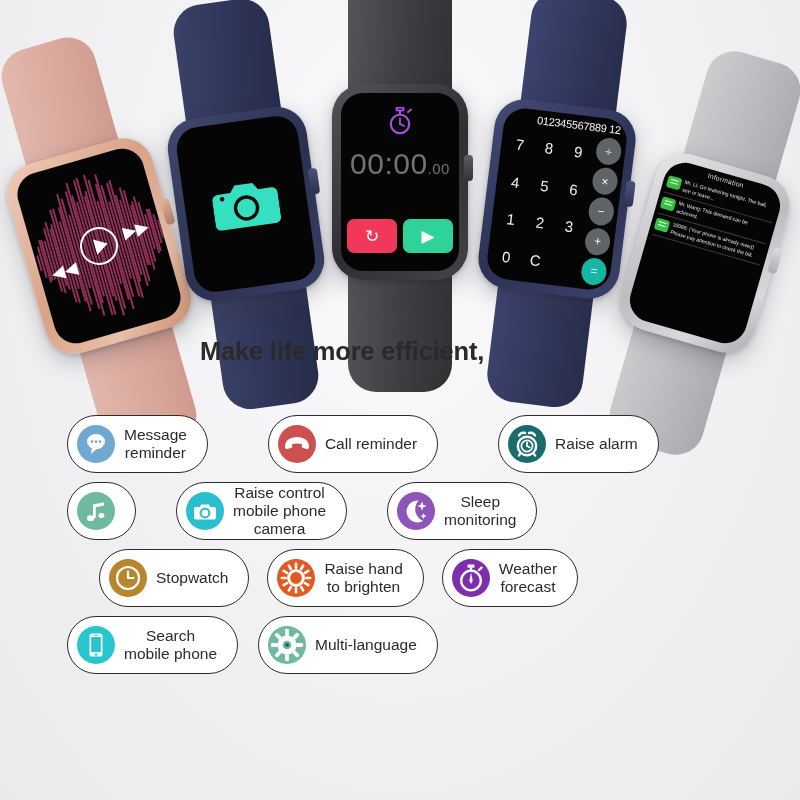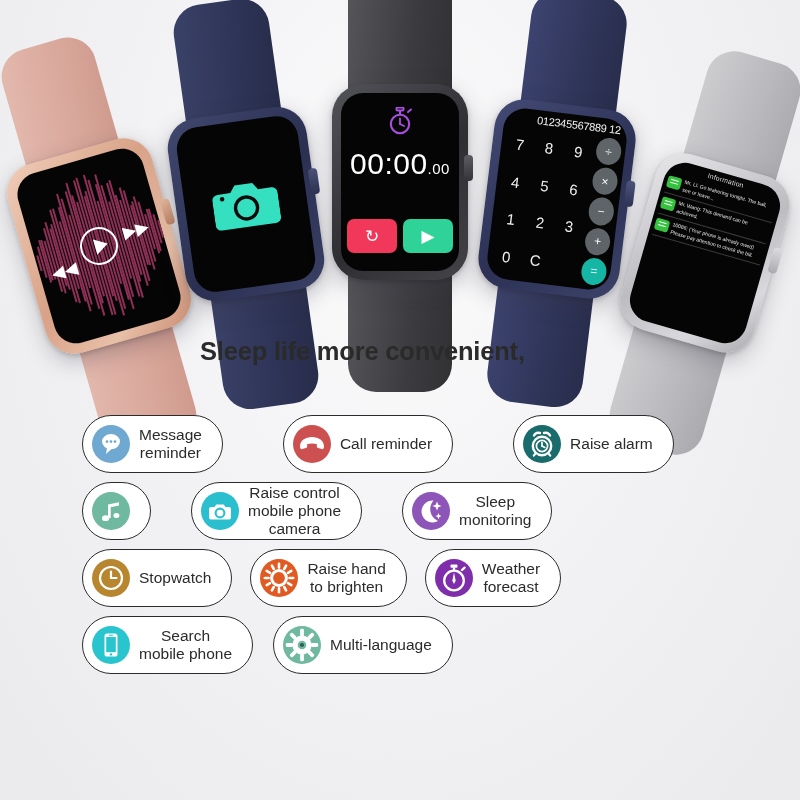--- a/index.html
+++ b/index.html
@@ -105,7 +105,7 @@
   
   .timer-wrap { position: absolute; inset: 0; display: flex; flex-direction: column; align-items: center; }
   .timer-ico { margin-top: 14px; }
-  .timer-digits { margin-top: 12px; color: #ffffff; font-size: 30px; letter-spacing: .5px;
+  .timer-digits { margin-top: 12px; color: #737373; font-size: 30px; letter-spacing: .5px;
                   font-family: "Liberation Sans", sans-serif; font-weight: 400; }
   .timer-digits .cs { font-size: 15px; }
   .timer-btns { position: absolute; left: 6px; right: 6px; bottom: 18px;

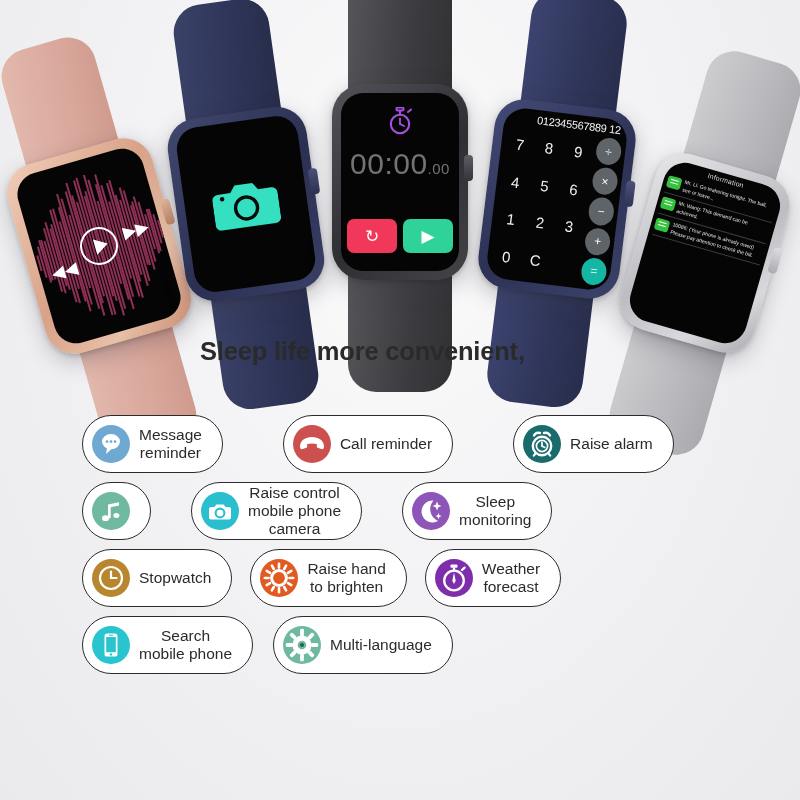--- a/index.html
+++ b/index.html
@@ -350,7 +350,7 @@
   </div>
 
   <div id="headline">
-    <div>Sleep life more convenient,</div>
+    <div>Make life more efficient,</div>
   </div>
 
   <div id="features">

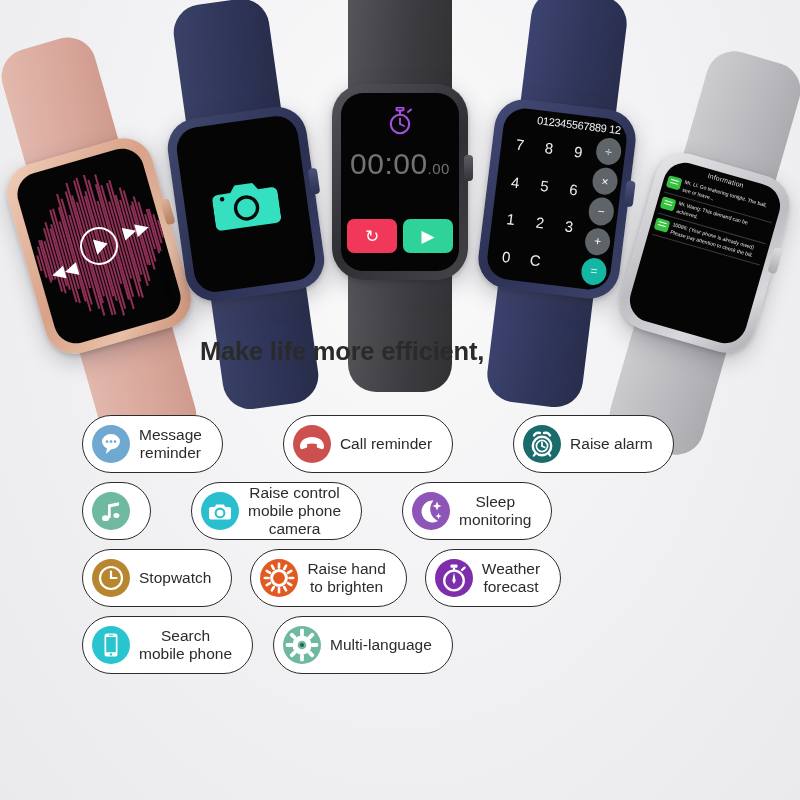--- a/index.html
+++ b/index.html
@@ -146,7 +146,7 @@
   }
 
   
-  #features { position: absolute; left: 16px; top: 415px; width: 715px; }
+  #features { position: absolute; left: 1px; top: 415px; width: 715px; }
   .frow { display: flex; align-items: center; margin-bottom: 9px; }
   .frow.r1 { padding-left: 66px; gap: 60px; }
   .frow.r2 { padding-left: 66px; gap: 40px; }

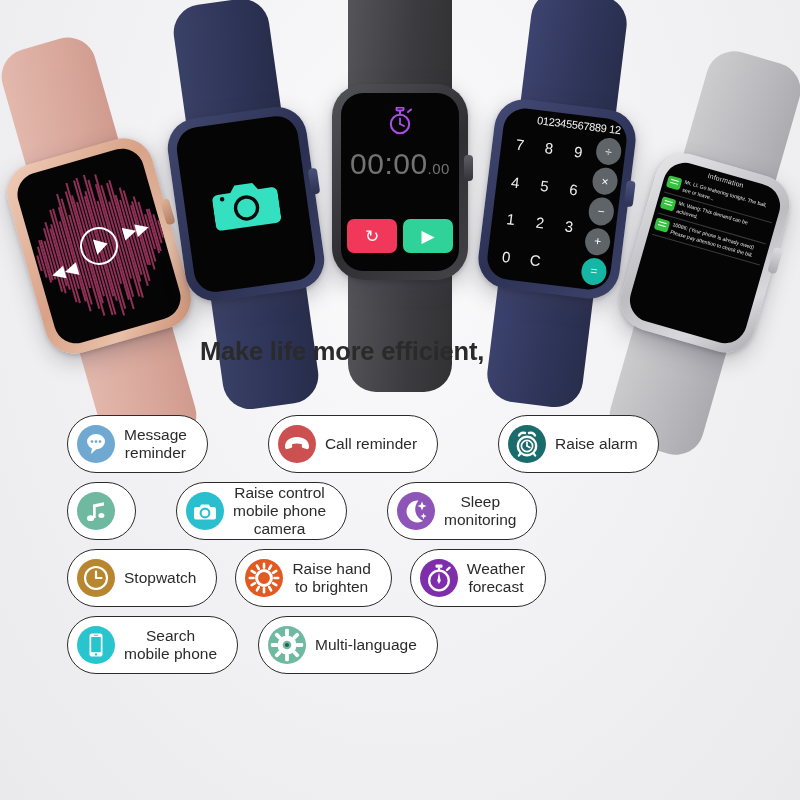--- a/index.html
+++ b/index.html
@@ -150,7 +150,7 @@
   .frow { display: flex; align-items: center; margin-bottom: 9px; }
   .frow.r1 { padding-left: 66px; gap: 60px; }
   .frow.r2 { padding-left: 66px; gap: 40px; }
-  .frow.r3 { padding-left: 66px; gap: 18px; }
+  .frow.r3 { padding-left: 66px; gap: 18px; margin-left: 32px; }
   .frow.r4 { padding-left: 66px; gap: 20px; }
 
   .badge {

